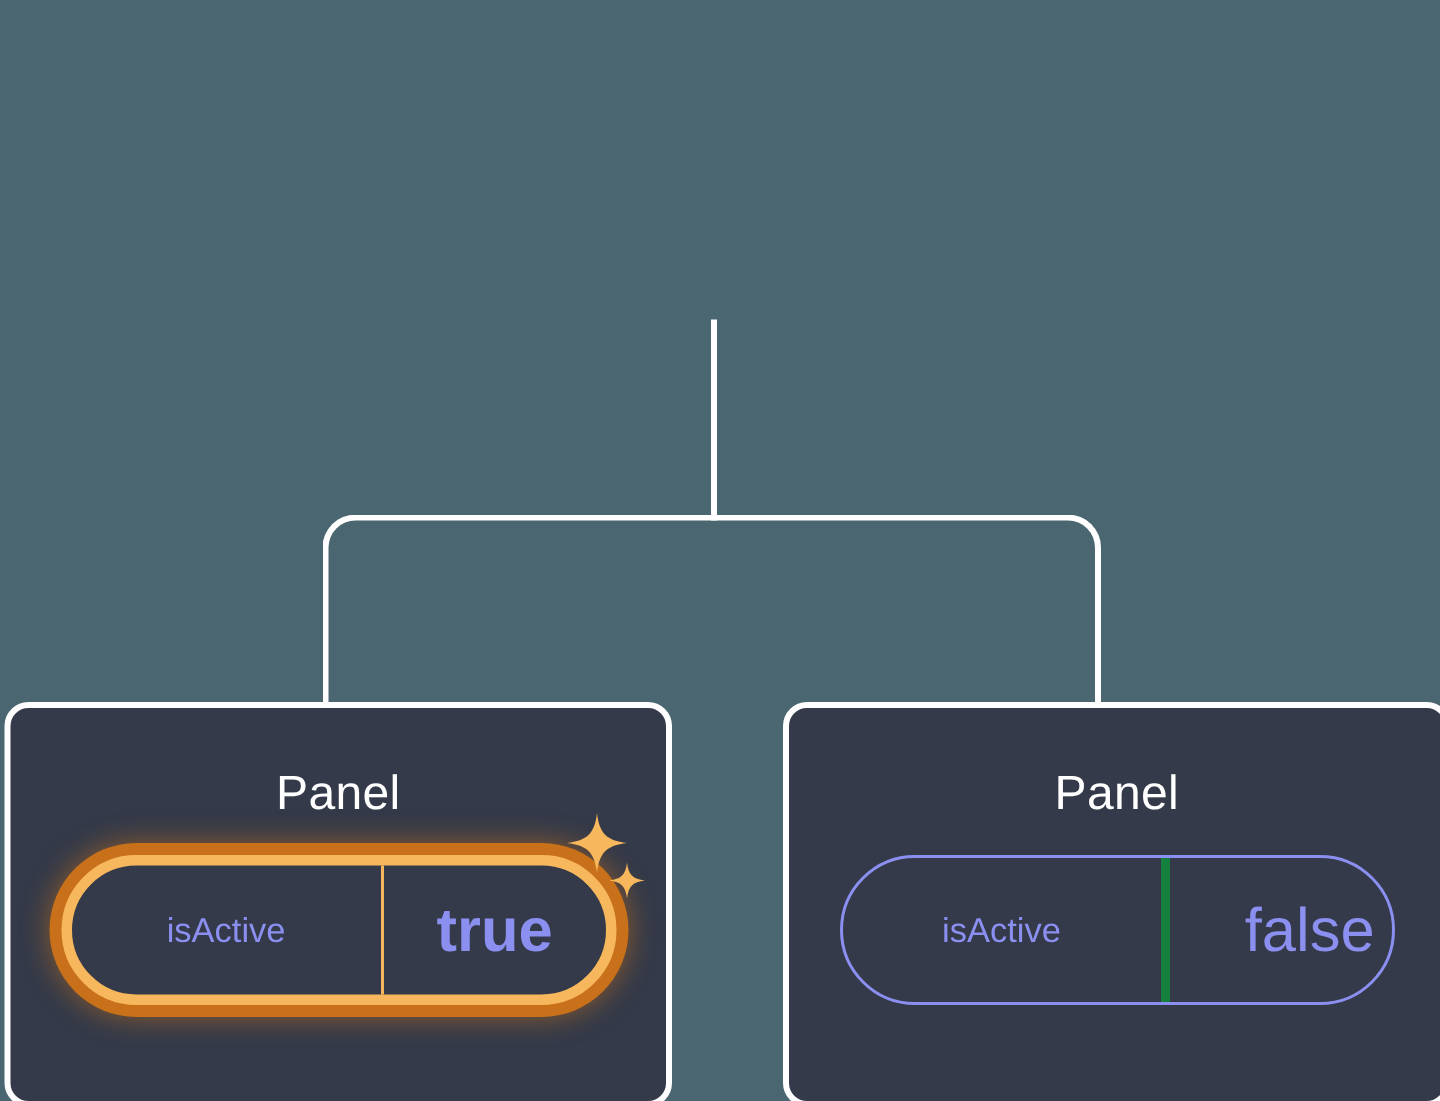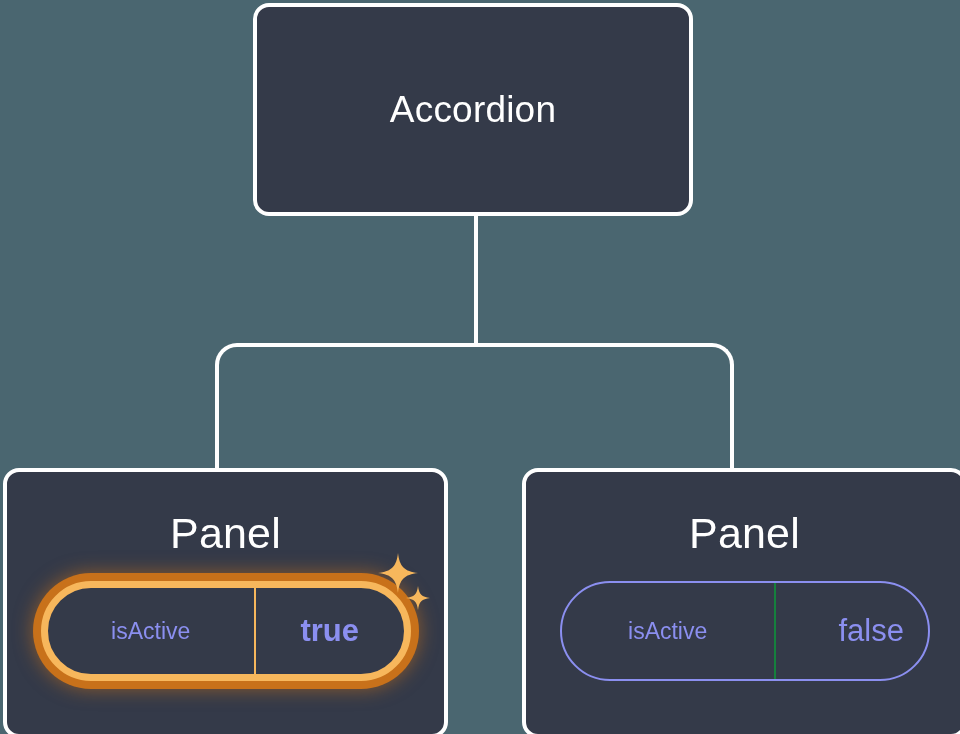--- a/index.html
+++ b/index.html
@@ -193,9 +193,6 @@
   <div id="conn-trunk" class="conn"></div>
   <div id="conn-branch" class="conn"></div>
 
-  <div id="node-accordion" class="node">
-    <div class="node-title">Accordion</div>
-  </div>
 
   <div id="node-panel-left" class="node panel-node">
     <div class="node-title">Panel</div>

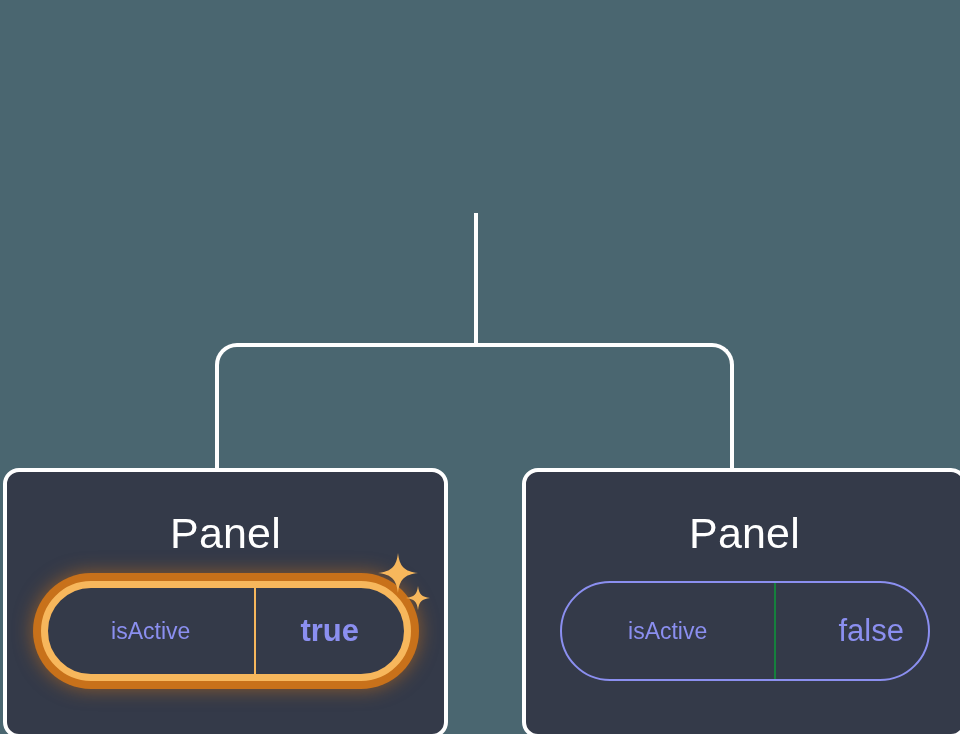--- a/index.html
+++ b/index.html
@@ -88,7 +88,7 @@
     width: 445px;
   }
   .panel-node .node-title {
-    font-size: 43px;
+    font-size: 32px;
     line-height: 1;
   }
 

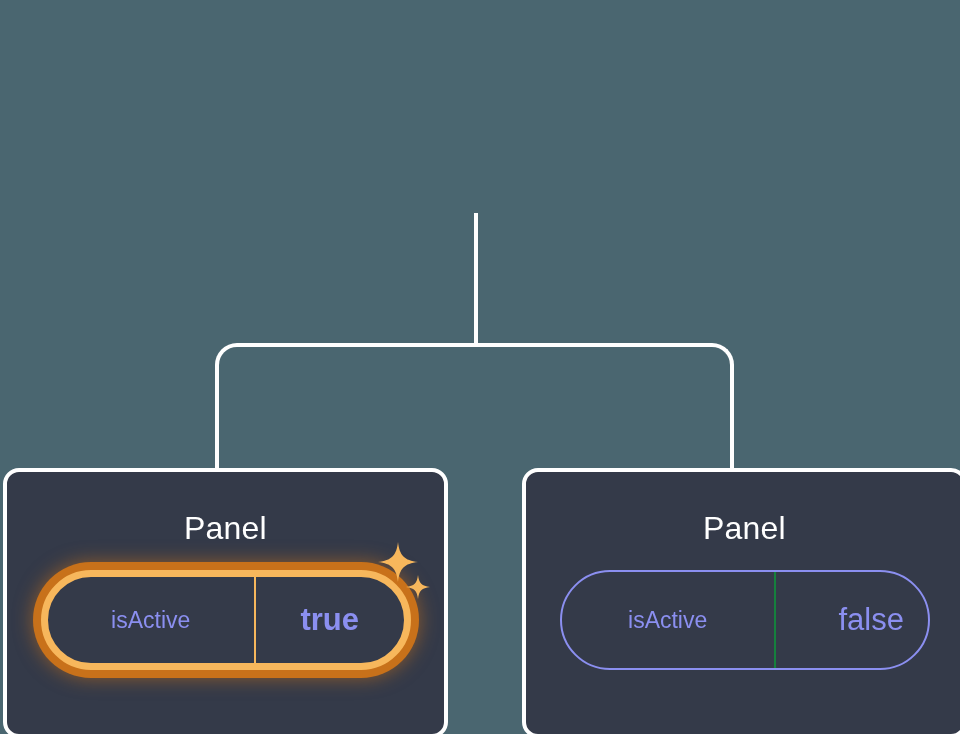--- a/index.html
+++ b/index.html
@@ -117,7 +117,7 @@
     font-size: 23px;
   }
   .pill-val {
-    font-size: 31px;
+    font-size: 41px;
   }
 
   

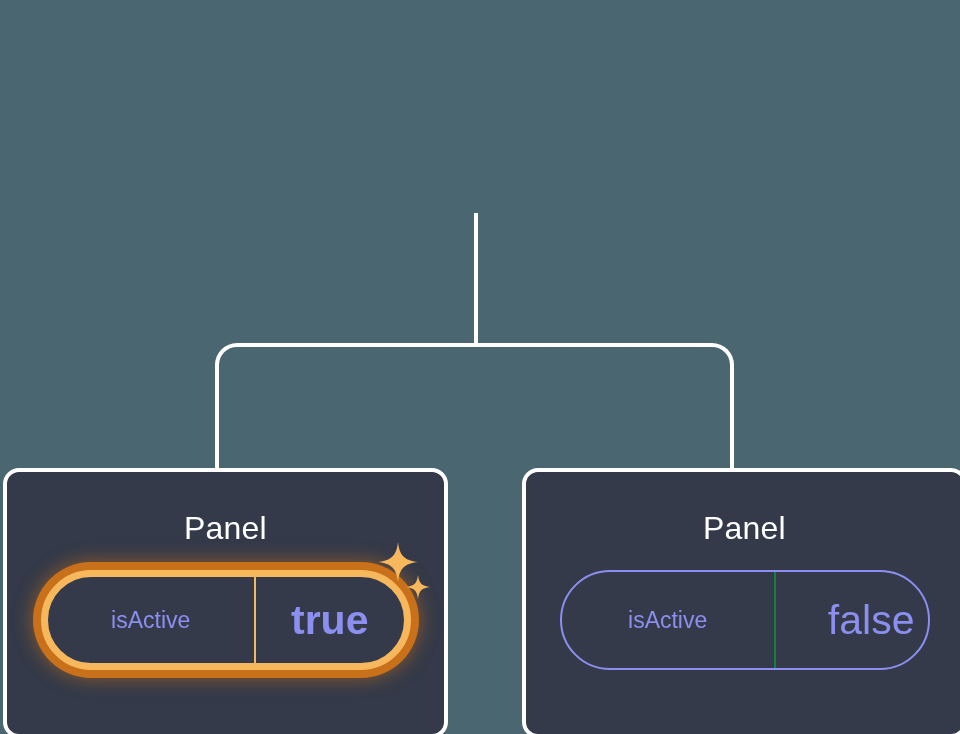--- a/index.html
+++ b/index.html
@@ -134,7 +134,7 @@
     flex: 1 1 42%;
     color: #8b8ff0;
     font-weight: 400;
-    border-left: 2px solid #15803d;
+    border-left: 6px solid #15803d;
     padding-left: 39px;
   }
 

